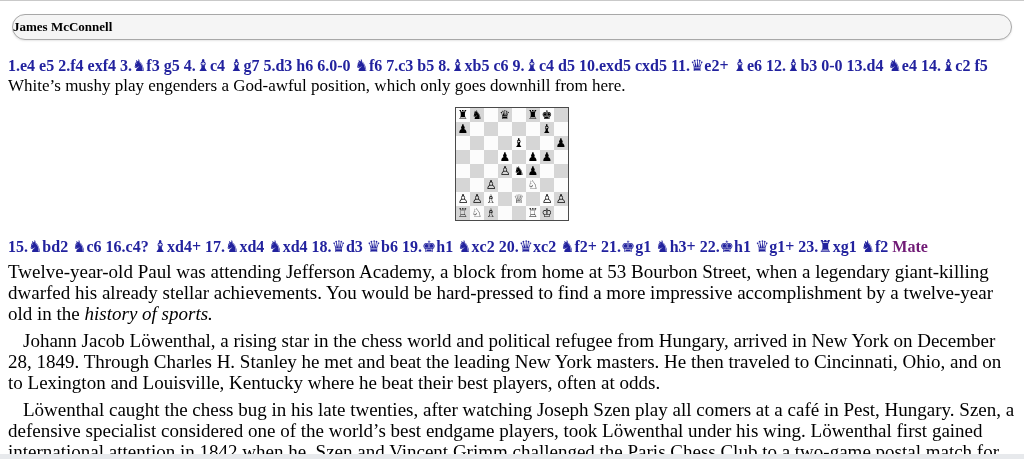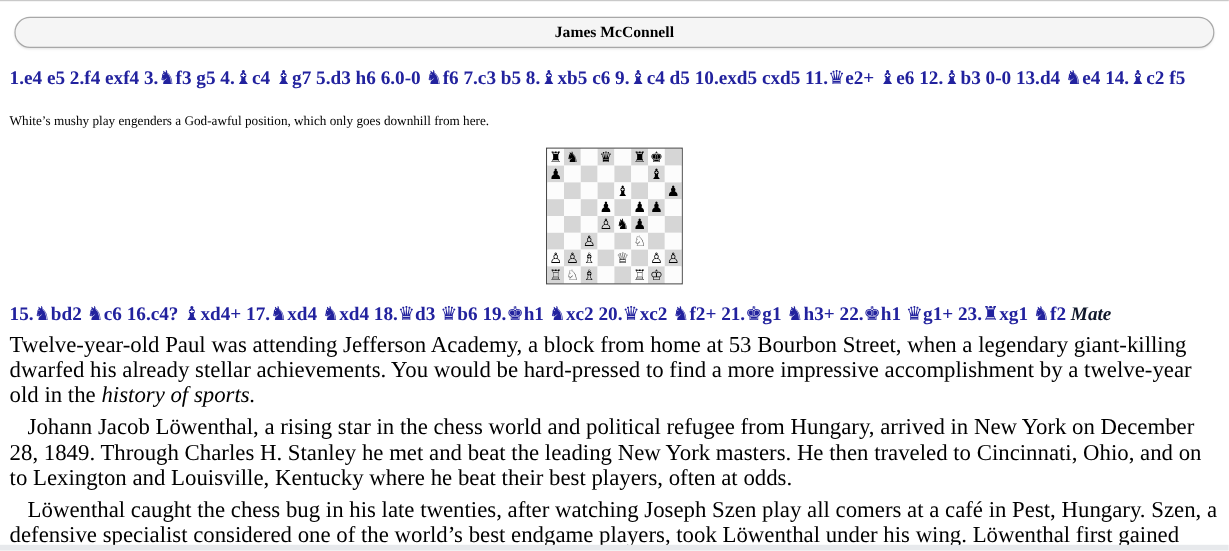--- a/index.html
+++ b/index.html
@@ -18,7 +18,7 @@
     background:var(--header-bg);
     border:1px solid var(--header-border);
     border-radius:19px;
-    text-align:center;
+    text-align:left;
     padding:4px 0 4px;
     box-shadow:0 1px 2px rgba(0,0,0,0.10);
   }

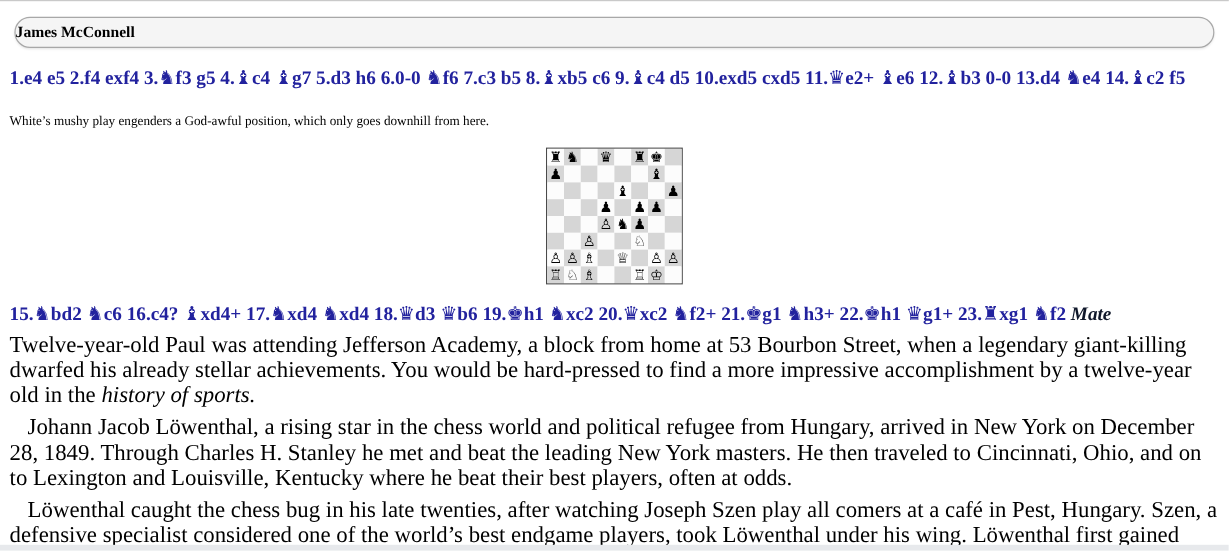--- a/index.html
+++ b/index.html
@@ -33,7 +33,7 @@
     line-height:17px;
   }
   .moves .mate { color:#0f172a;font-style:italic; }
-  .comment { margin:18px 8px 0; font-size:11px; line-height:19px; }
+  .comment { margin:2px 8px 0; font-size:17px; line-height:19px; }
   .board-wrap { display:flex; justify-content:center; margin-top:12px; }
   .board {
     display:grid;

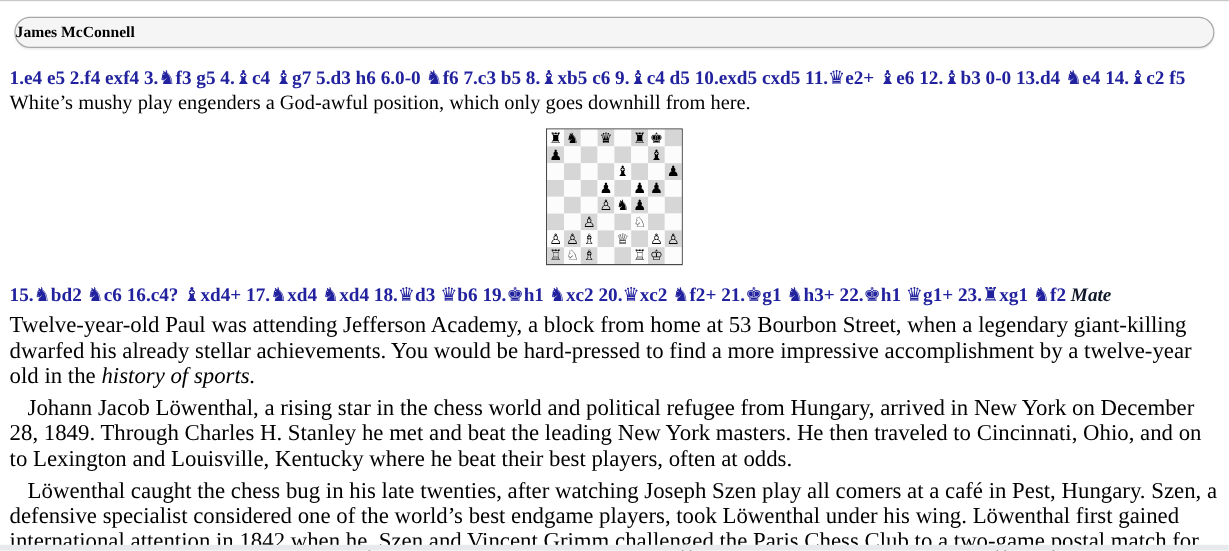--- a/index.html
+++ b/index.html
@@ -32,7 +32,7 @@
     font-family:"Liberation Serif","DejaVu Sans",serif;
     line-height:17px;
   }
-  .moves .mate { color:#0f172a;font-style:italic; }
+  .moves .mate { color:#701a75; }
   .comment { margin:2px 8px 0; font-size:17px; line-height:19px; }
   .board-wrap { display:flex; justify-content:center; margin-top:12px; }
   .board {

